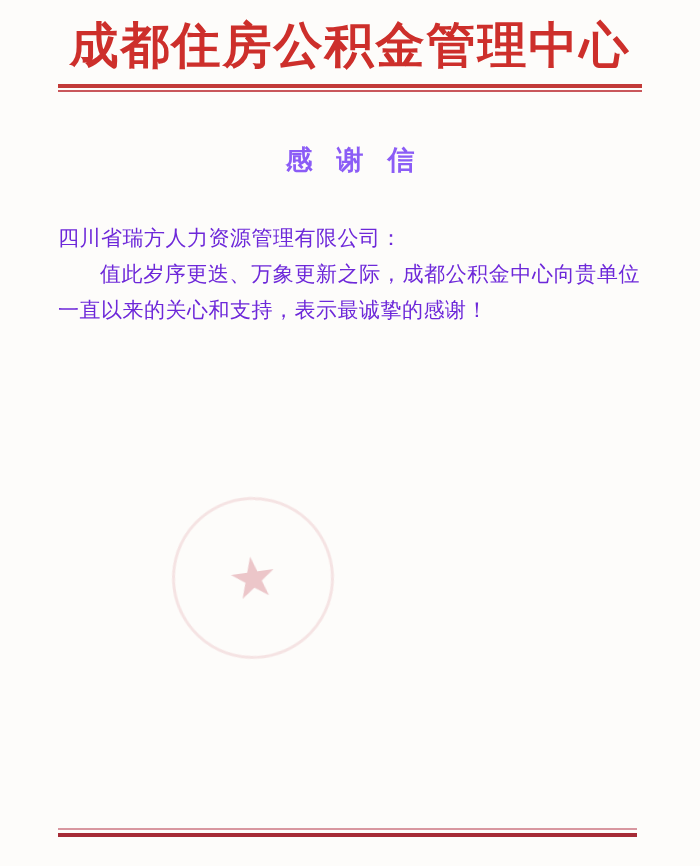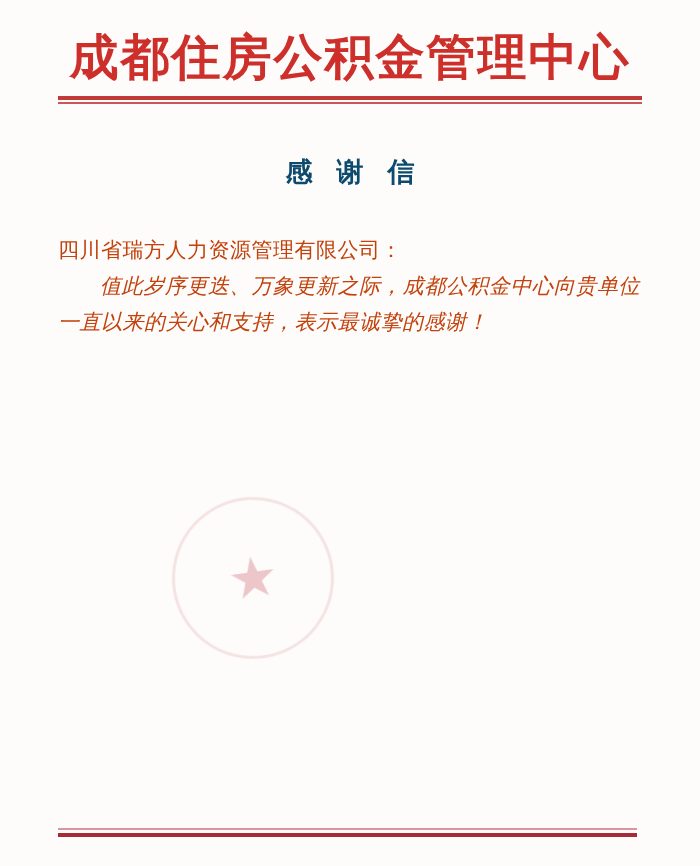--- a/index.html
+++ b/index.html
@@ -18,7 +18,7 @@
   }
   
   .letterhead {
-    padding-top: 24px;
+    padding-top: 12px;
   }
   .org-name {
     margin: 0;

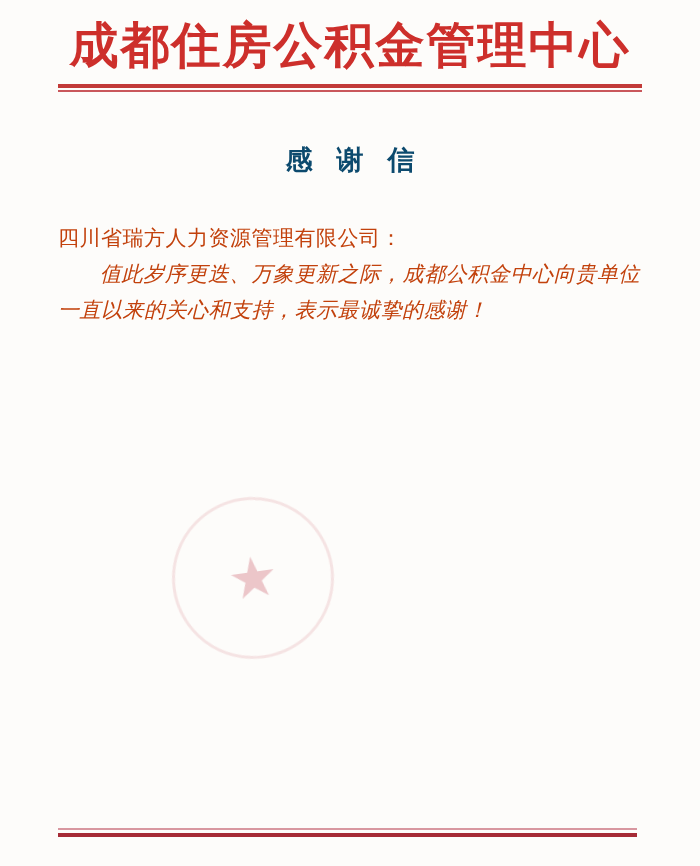--- a/index.html
+++ b/index.html
@@ -39,7 +39,7 @@
   
   .letter-title {
     margin: 50px 0 0 0;
-    color: #0c4a6e;
+    color: #8b5cf6;
     font-size: 27px;
     font-weight: 600;
     text-align: center;

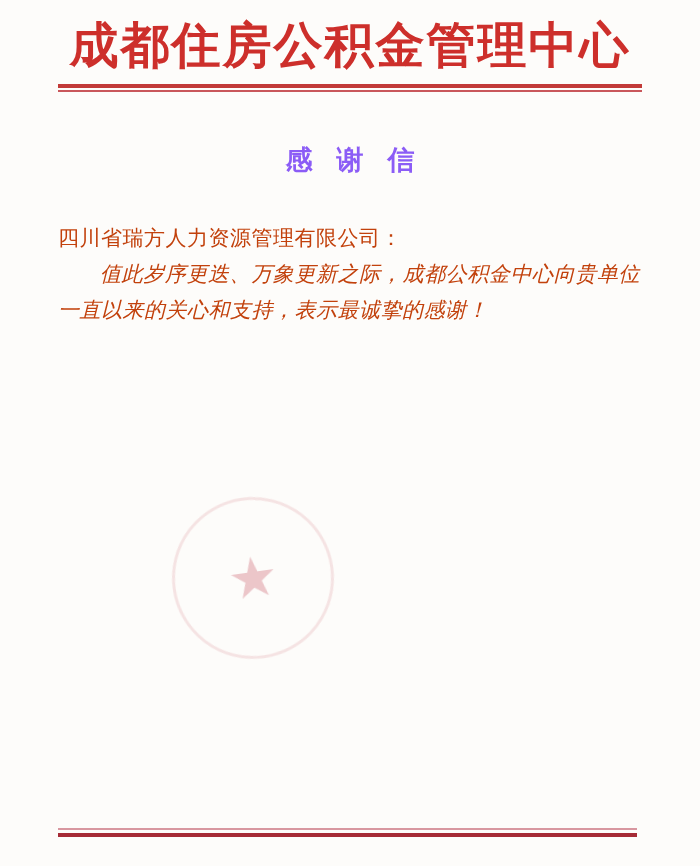--- a/index.html
+++ b/index.html
@@ -50,7 +50,7 @@
   
   .letter-body {
     margin: 42px 60px 0 58px;
-    color: #c2410c;
+    color: #6d28d9;
     font-size: 21px;
     line-height: 36px;
     text-align: justify;

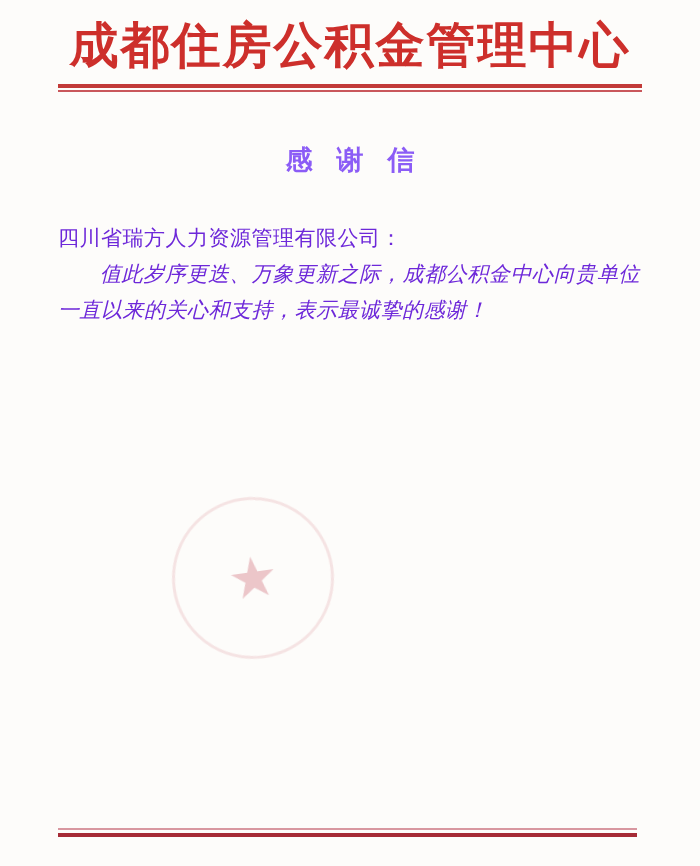--- a/index.html
+++ b/index.html
@@ -63,7 +63,6 @@
   .para {
     margin: 0;
     text-indent: 2em;
-    font-style: italic;
   }
   
   .stamp {

